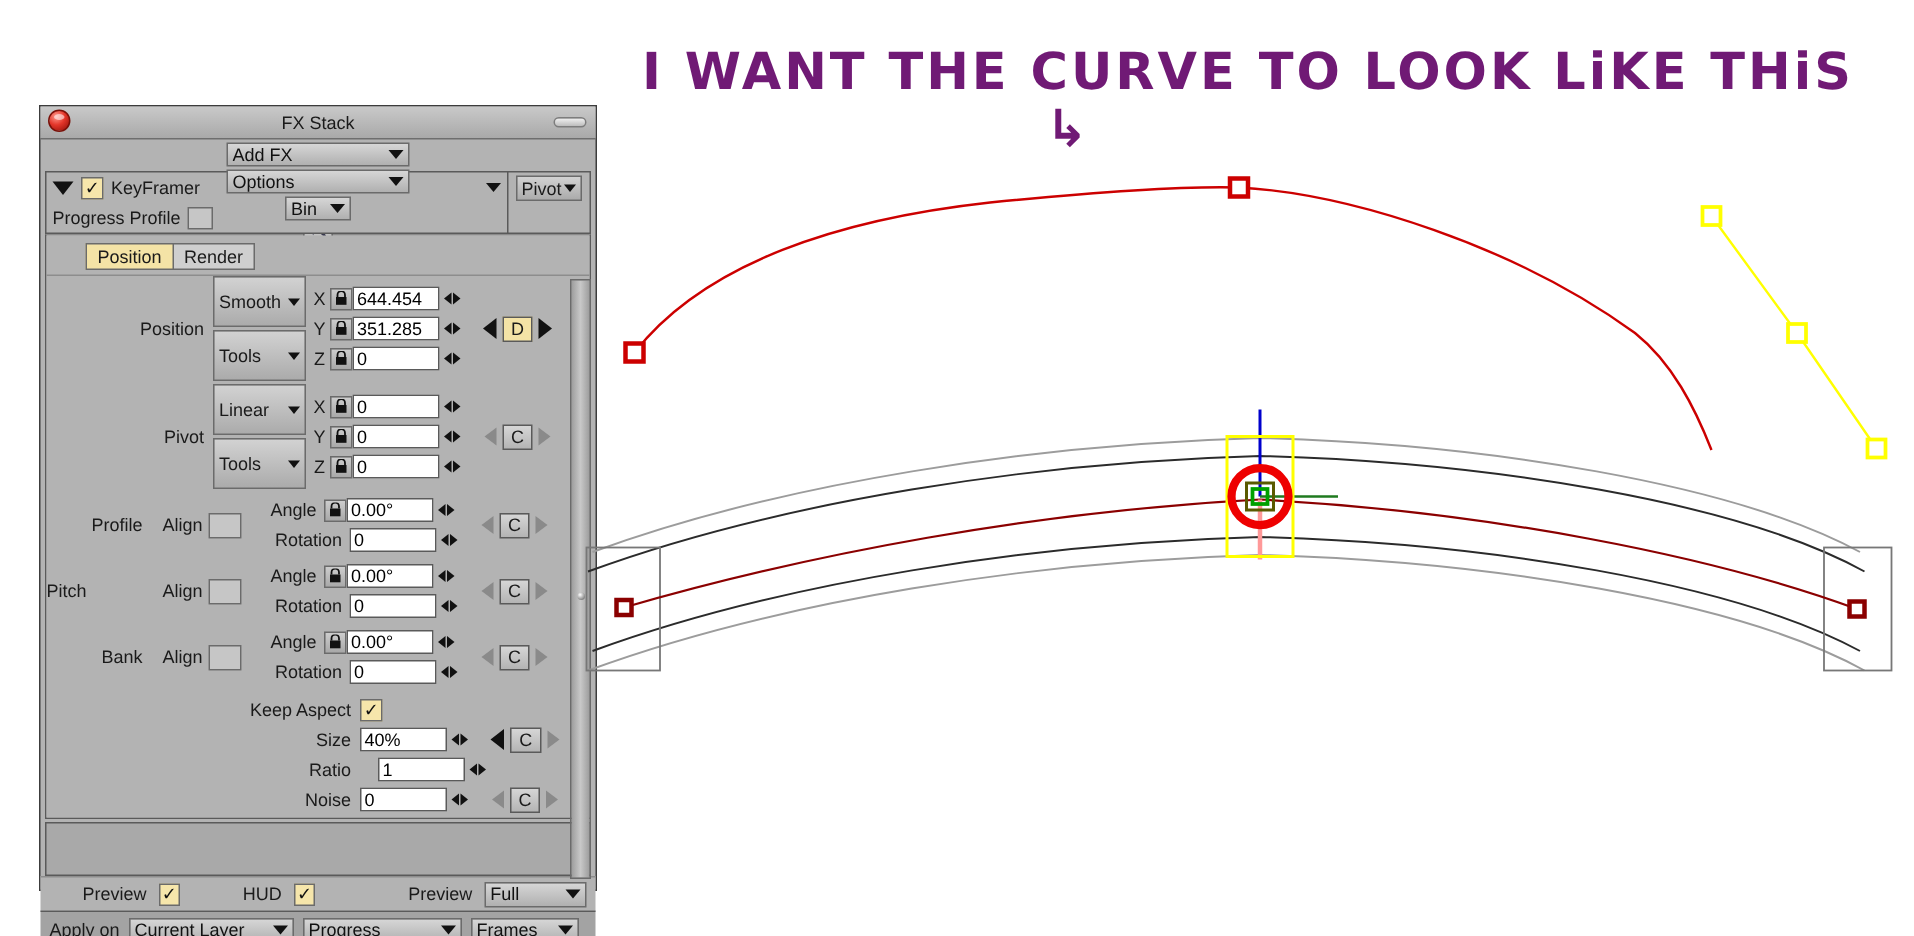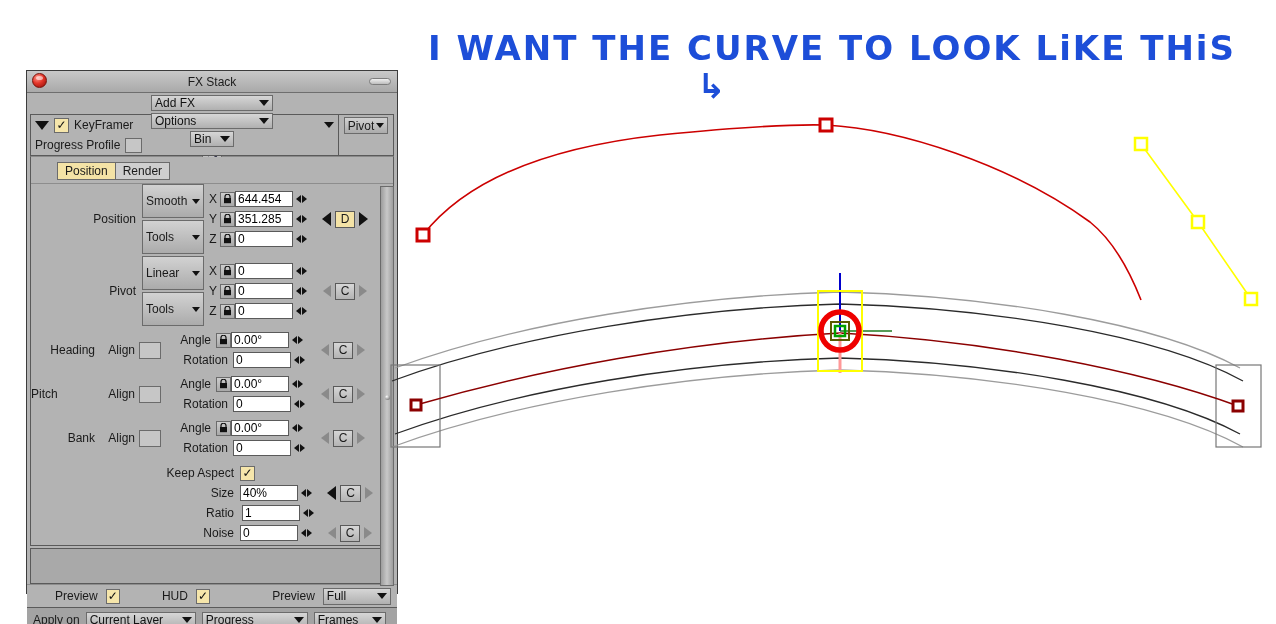--- a/index.html
+++ b/index.html
@@ -141,7 +141,7 @@
   
   #canvas{position:absolute;left:0;top:0;width:1276px;height:624px;pointer-events:none;}
   .hand{
-    position:absolute;color:#1d4ed8;font-family:"DejaVu Sans", sans-serif;
+    position:absolute;color:#701a75;font-family:"DejaVu Sans", sans-serif;
     font-weight:bold;letter-spacing:2px;
   }
 </style>

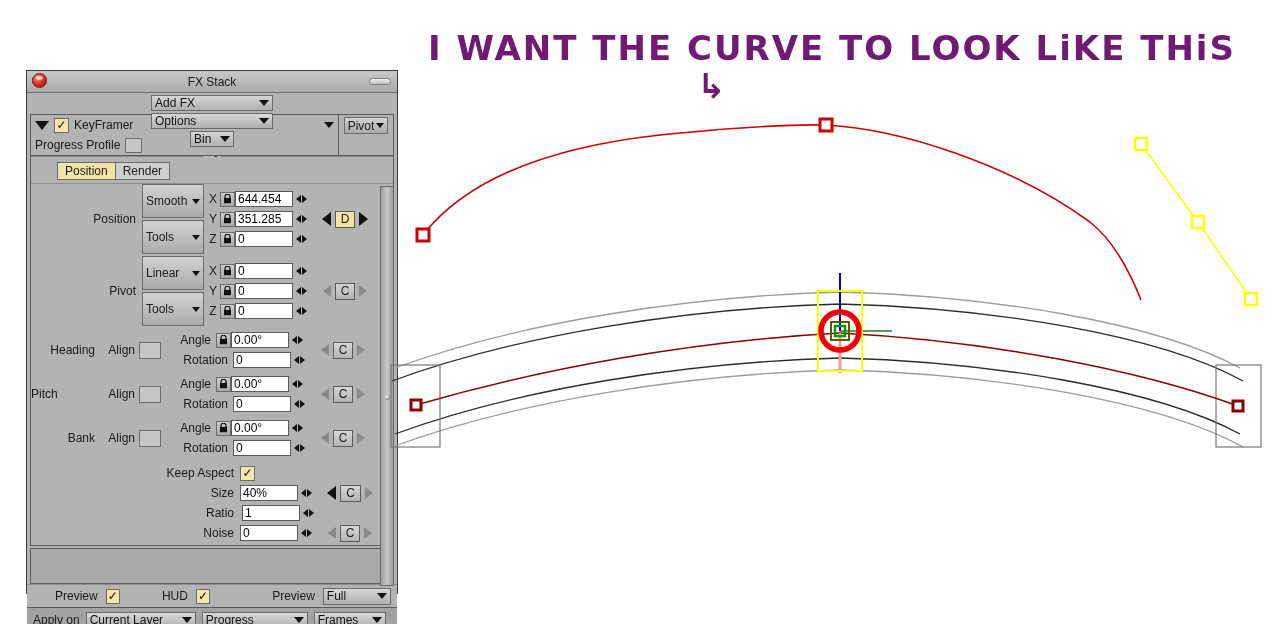--- a/index.html
+++ b/index.html
@@ -337,7 +337,7 @@
       </div>
 
       <div style="display:flex;align-items:center;margin-top:4px;">
-        <div style="width:64px;text-align:right;padding-right:6px;">Heading</div>
+        <div style="width:64px;text-align:right;padding-right:6px;">Profile</div>
         <div style="width:34px;text-align:right;padding-right:4px;">Align</div>
         <span class="alignbox"></span>
         <div style="margin-left:6px;">

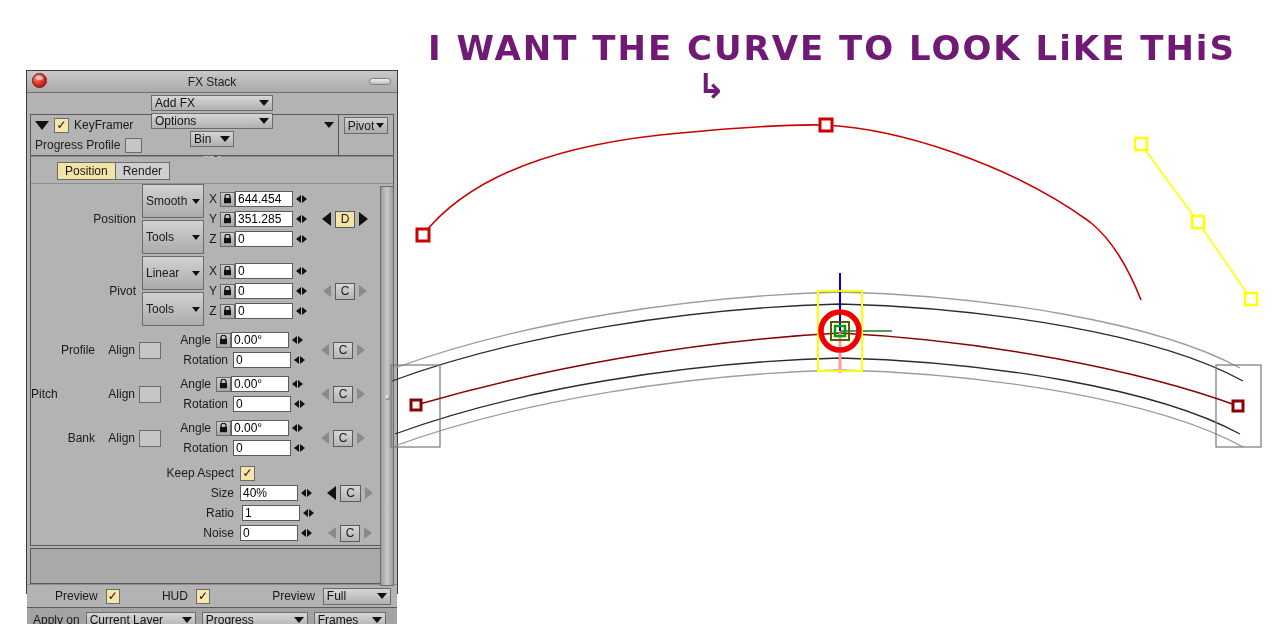--- a/index.html
+++ b/index.html
@@ -461,7 +461,7 @@
       </div>
 
       <div class="prow">
-        <span style="width:203px;text-align:right;padding-right:8px;">Ratio</span>
+        <span style="width:203px;text-align:right;padding-right:18px;">Ratio</span>
         <span class="field">1</span>
         <span class="spin">
             <i class="la"></i>

